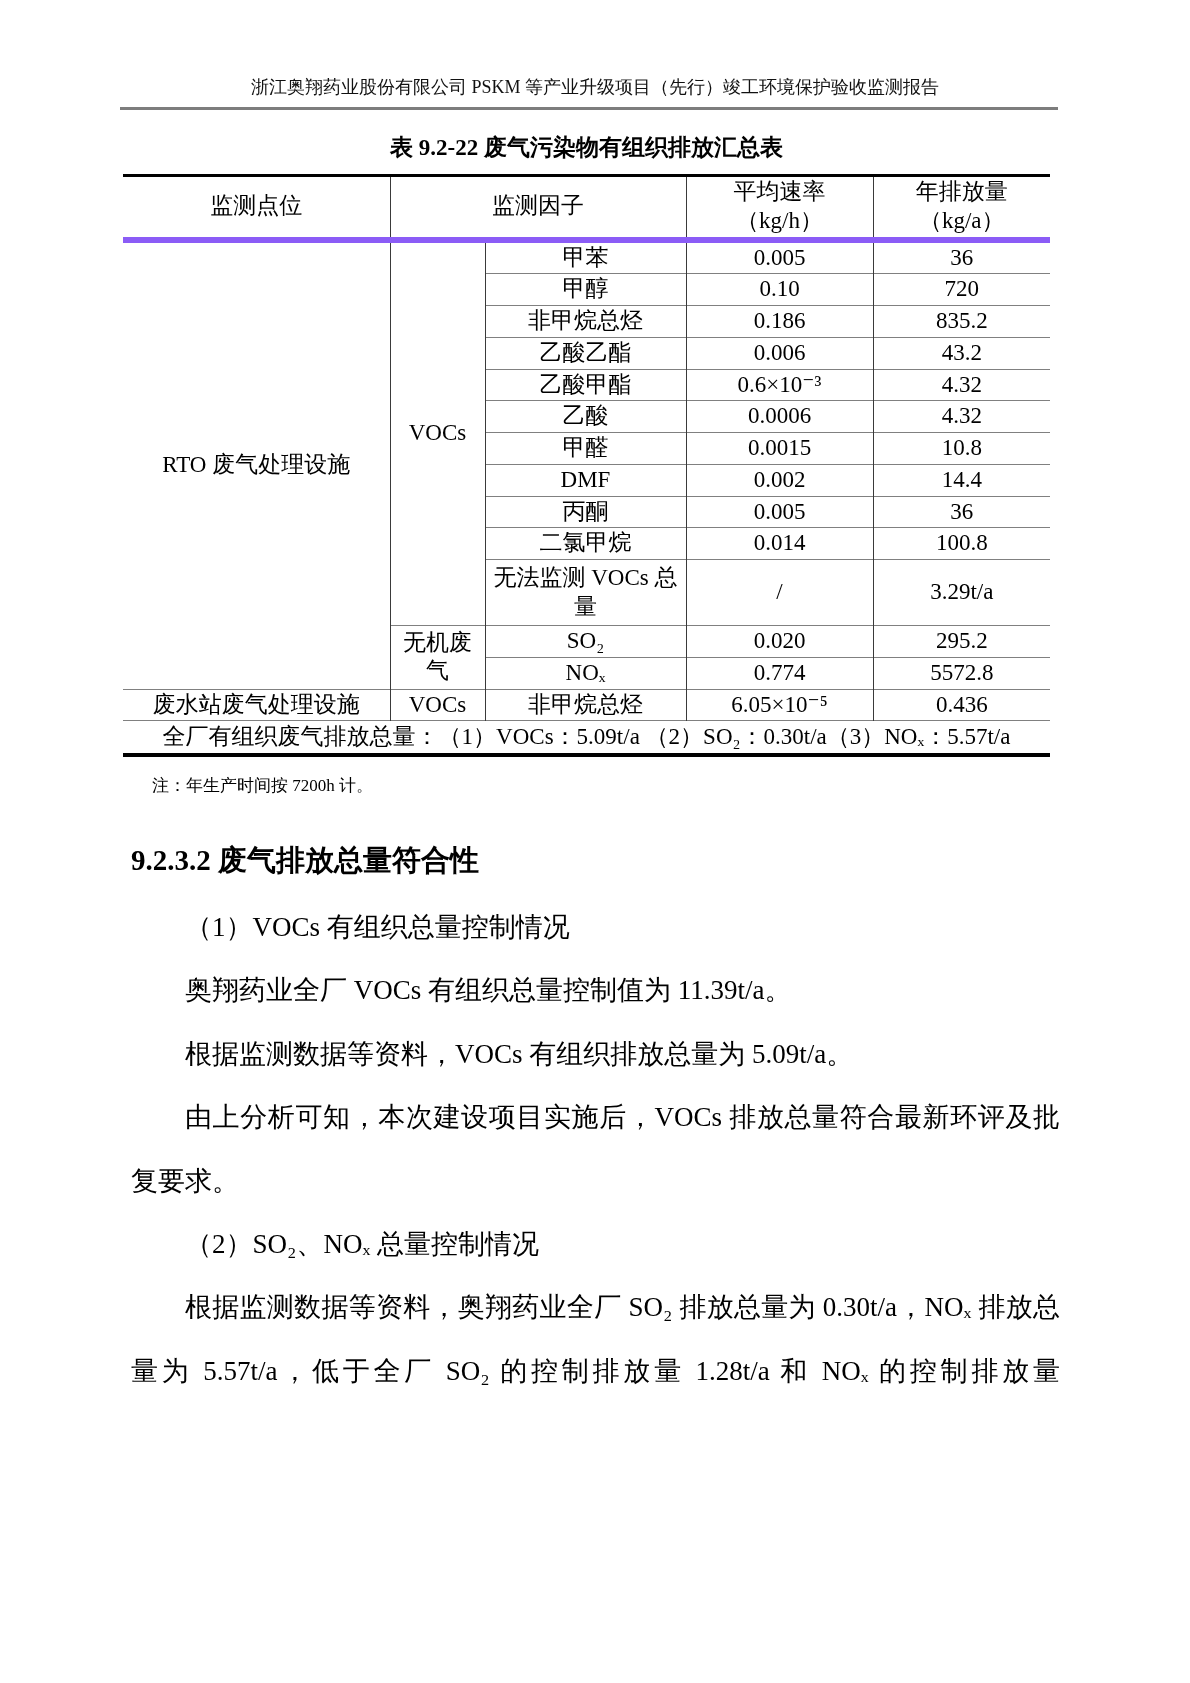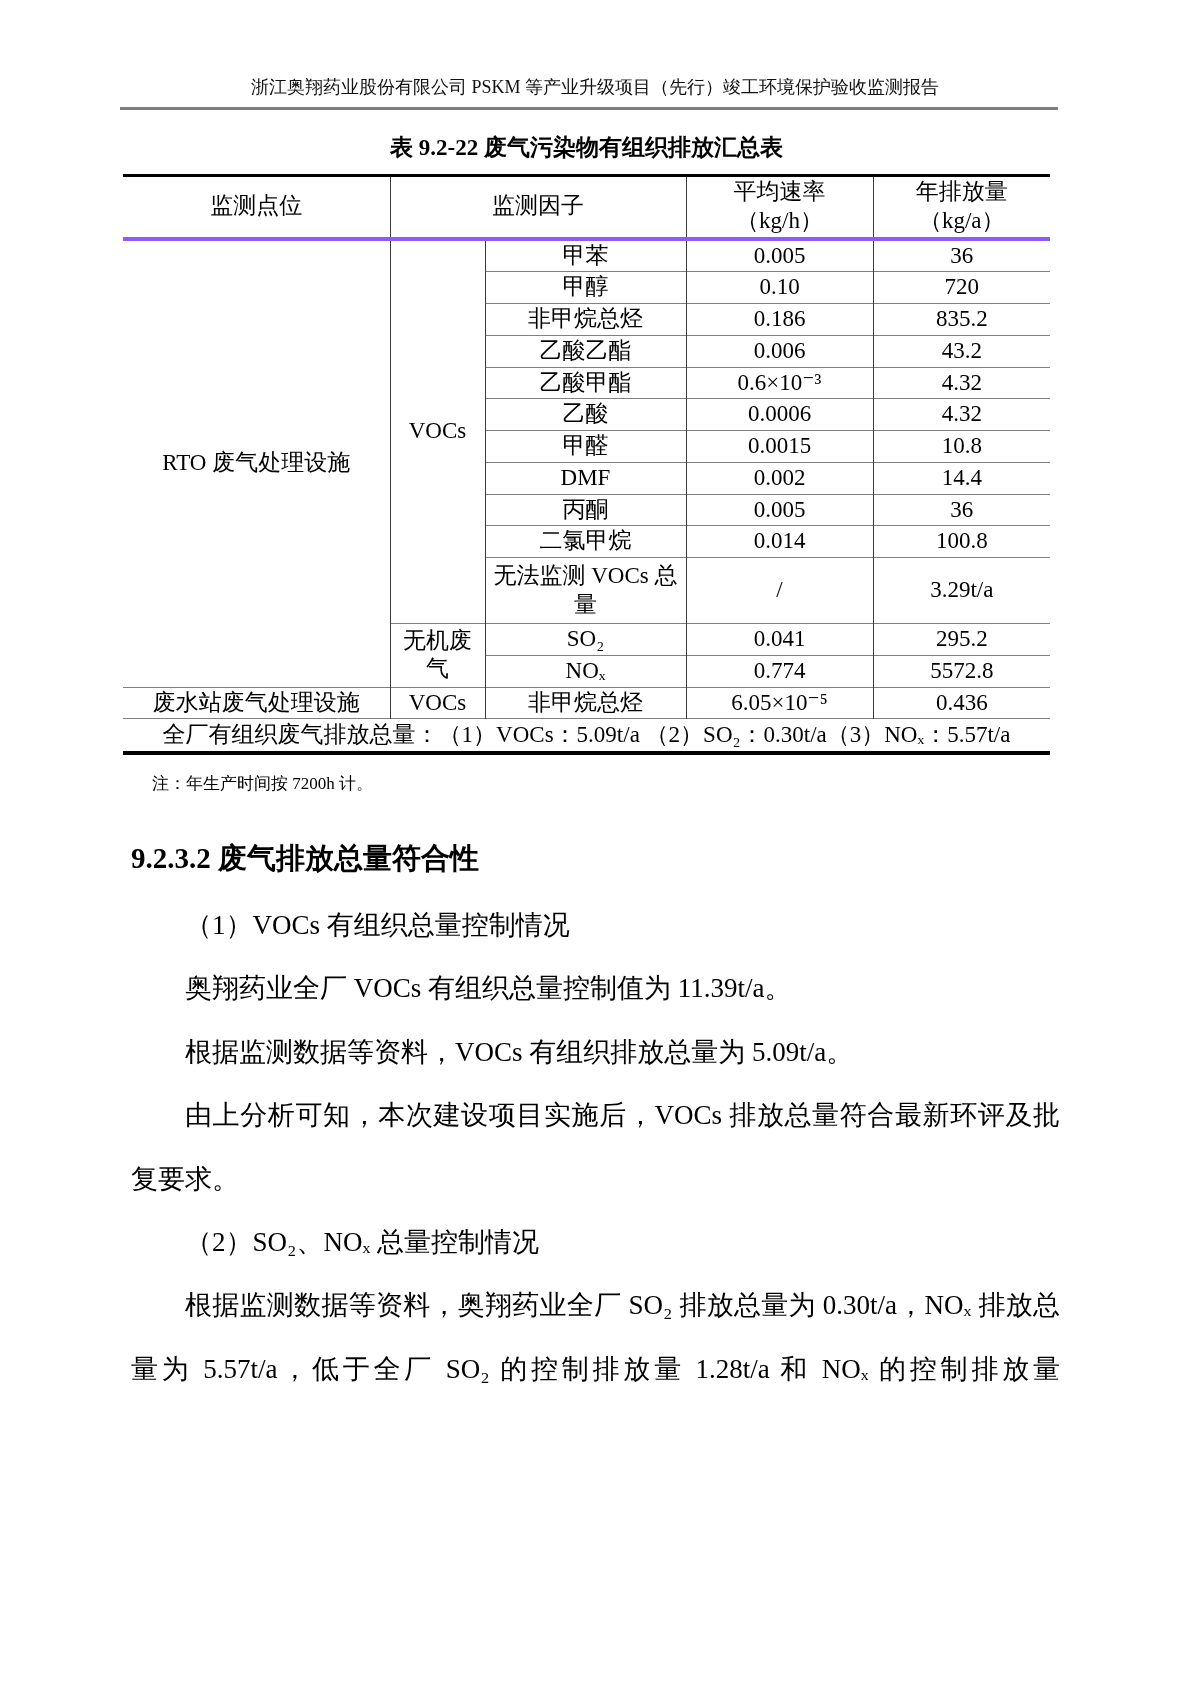--- a/index.html
+++ b/index.html
@@ -51,7 +51,7 @@
     border-right: 1px solid #3a3a3a;
   }
   table.monitor tr { border-bottom: 1px solid #808080; }
-  table.monitor tr.head-row { border-bottom: 4px solid #8b5cf6; }
+  table.monitor tr.head-row { border-bottom: 6px solid #8b5cf6; }
   table.monitor tr.summary-row { border-bottom: none; }
   td.edge-l { border-left: none !important; }
   td.edge-r { border-right: none !important; margin-left: 16px; }

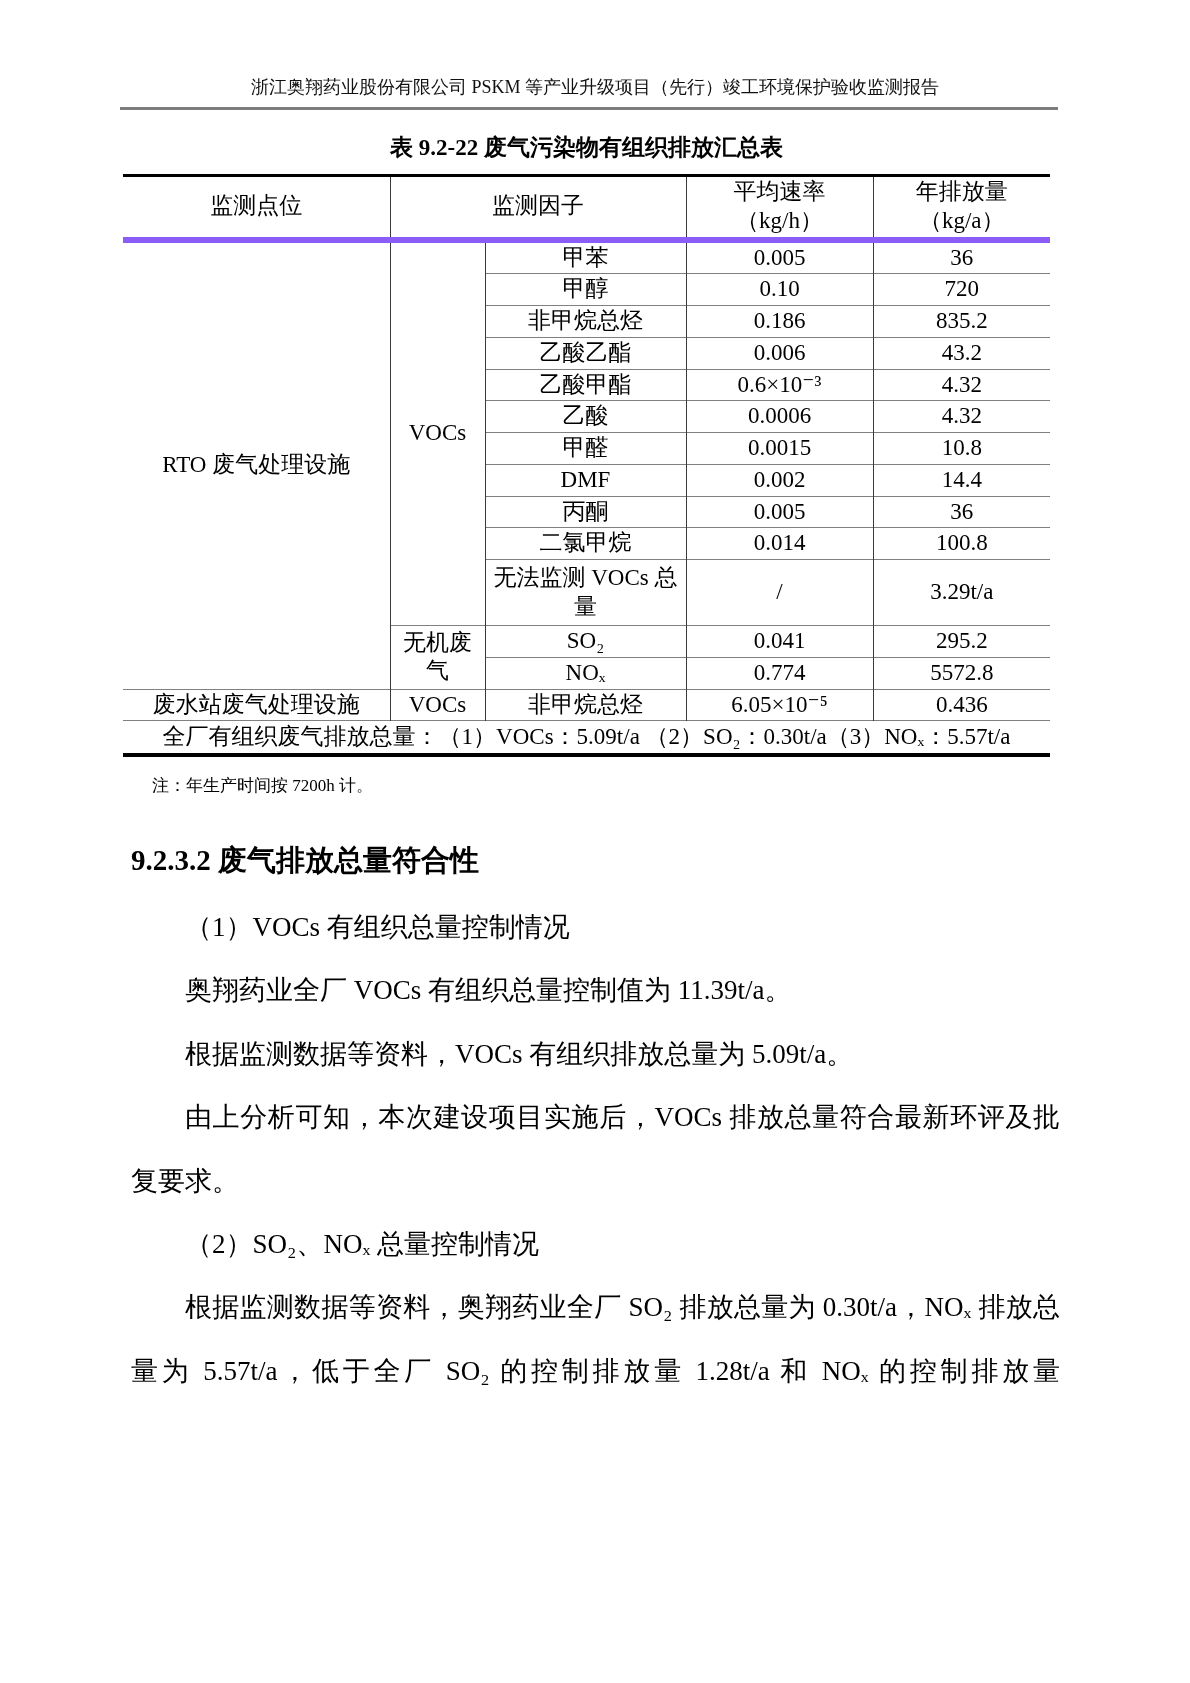--- a/index.html
+++ b/index.html
@@ -189,7 +189,7 @@
       <tr class="h-reg">
         <td rowspan="2">无机废气</td>
         <td>SO₂</td>
-        <td>0.041</td>
+        <td>0.020</td>
         <td class="edge-r">295.2</td>
       </tr>
       <tr class="h-reg">

